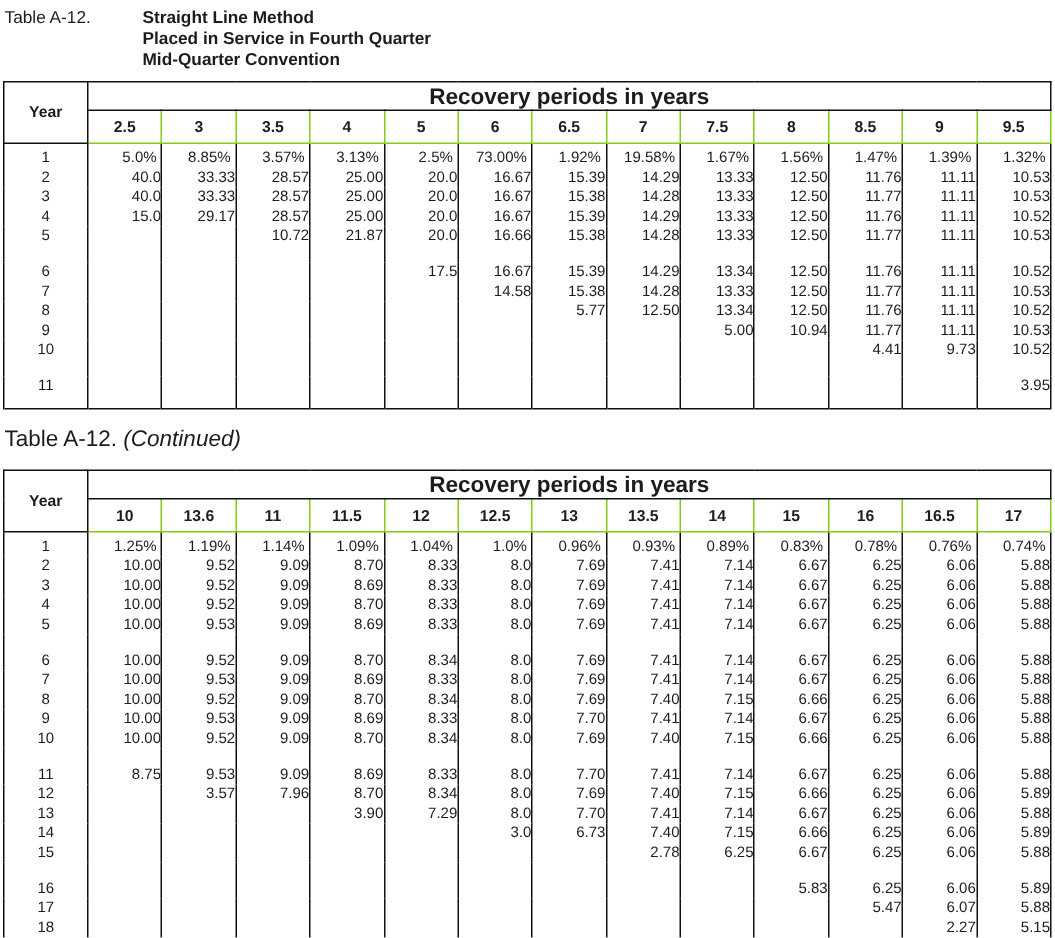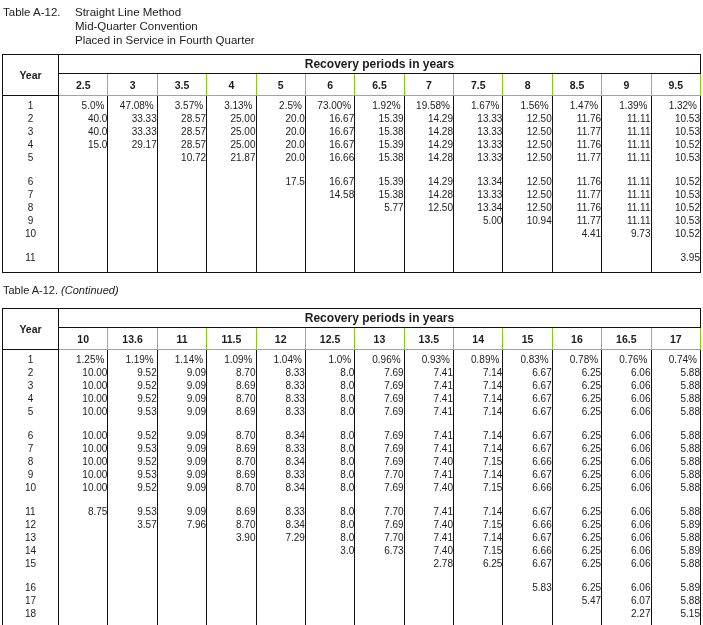--- a/index.html
+++ b/index.html
@@ -14,7 +14,7 @@
   
   .title-block { display:flex; padding:5px 0 0 3px; font-size:11.5px; line-height:14px; }
   .title-prefix { width:72px; flex:0 0 72px; }
-  .title-lines { font-weight:normal; }
+  .title-lines { font-weight:bold;margin-left:20px; }
 
   
   .continued-line { padding:11px 0 5px 3px; font-size:11px; }

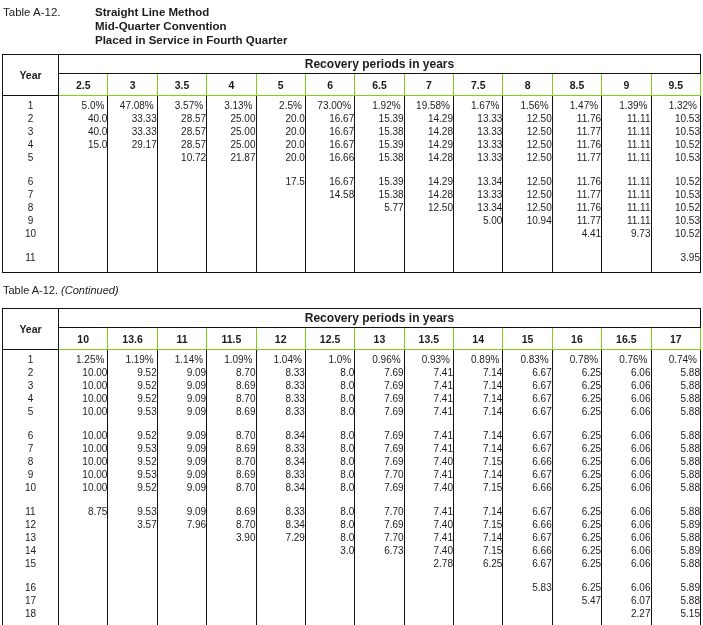--- a/index.html
+++ b/index.html
@@ -67,8 +67,8 @@
     <span class="title-prefix">Table A-12.</span>
     <span class="title-lines">
       <div>Straight Line Method</div>
+      <div>Placed in Service in Fourth Quarter</div>
       <div>Mid-Quarter Convention</div>
-      <div>Placed in Service in Fourth Quarter</div>
     </span>
   </div>
 

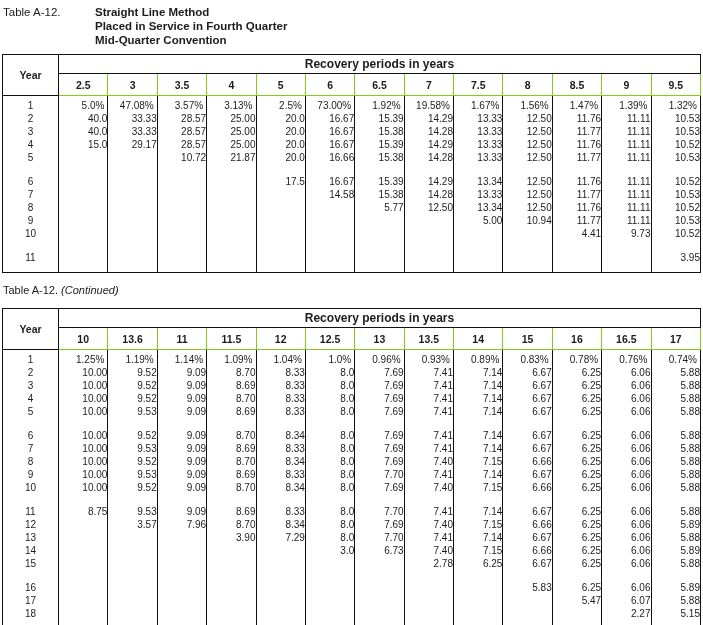--- a/index.html
+++ b/index.html
@@ -37,7 +37,7 @@
   }
   th.span-h {
     border:1px solid #111;
-    font-weight:bold; font-size:12px;
+    font-weight:bold; font-size:15px;
     height:18px; text-align:center; vertical-align:middle;
   }
   th.col-h {

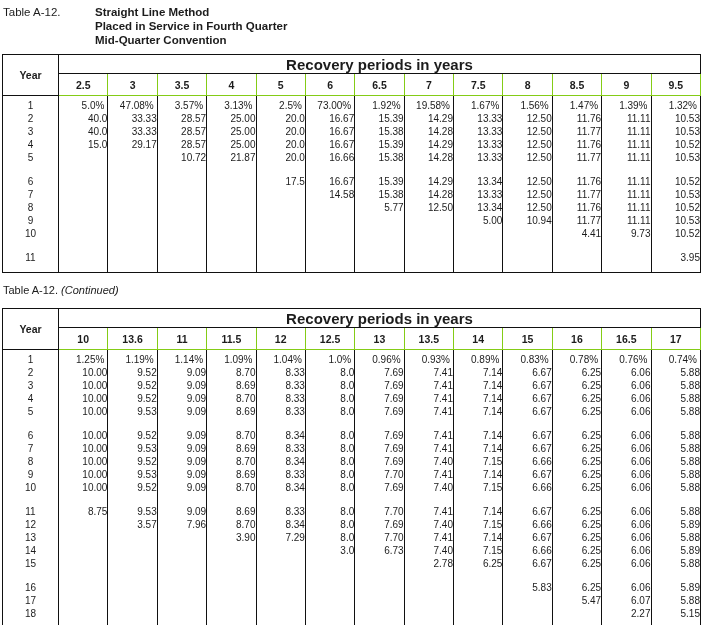--- a/index.html
+++ b/index.html
@@ -114,7 +114,7 @@
         <tr class="first-row">
           <td class="year">1</td>
           <td class="pct">5.0%</td>
-          <td class="pct">47.08%</td>
+          <td class="pct">8.85%</td>
           <td class="pct">3.57%</td>
           <td class="pct">3.13%</td>
           <td class="pct">2.5%</td>

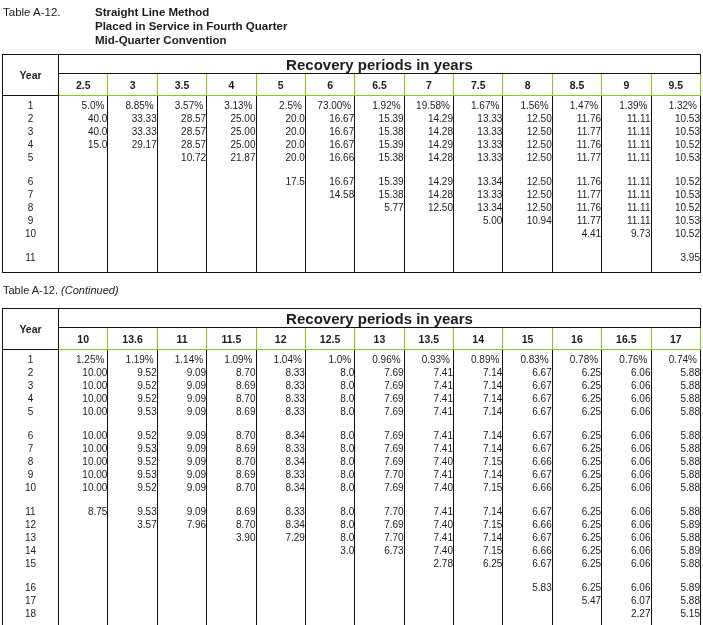--- a/index.html
+++ b/index.html
@@ -17,7 +17,7 @@
   .title-lines { font-weight:bold;margin-left:20px; }
 
   
-  .continued-line { padding:11px 0 5px 3px; font-size:11px; }
+  .continued-line { padding:11px 0 5px 3px; font-size:15px; }
   .continued-suffix { font-style:italic; }
 
   

